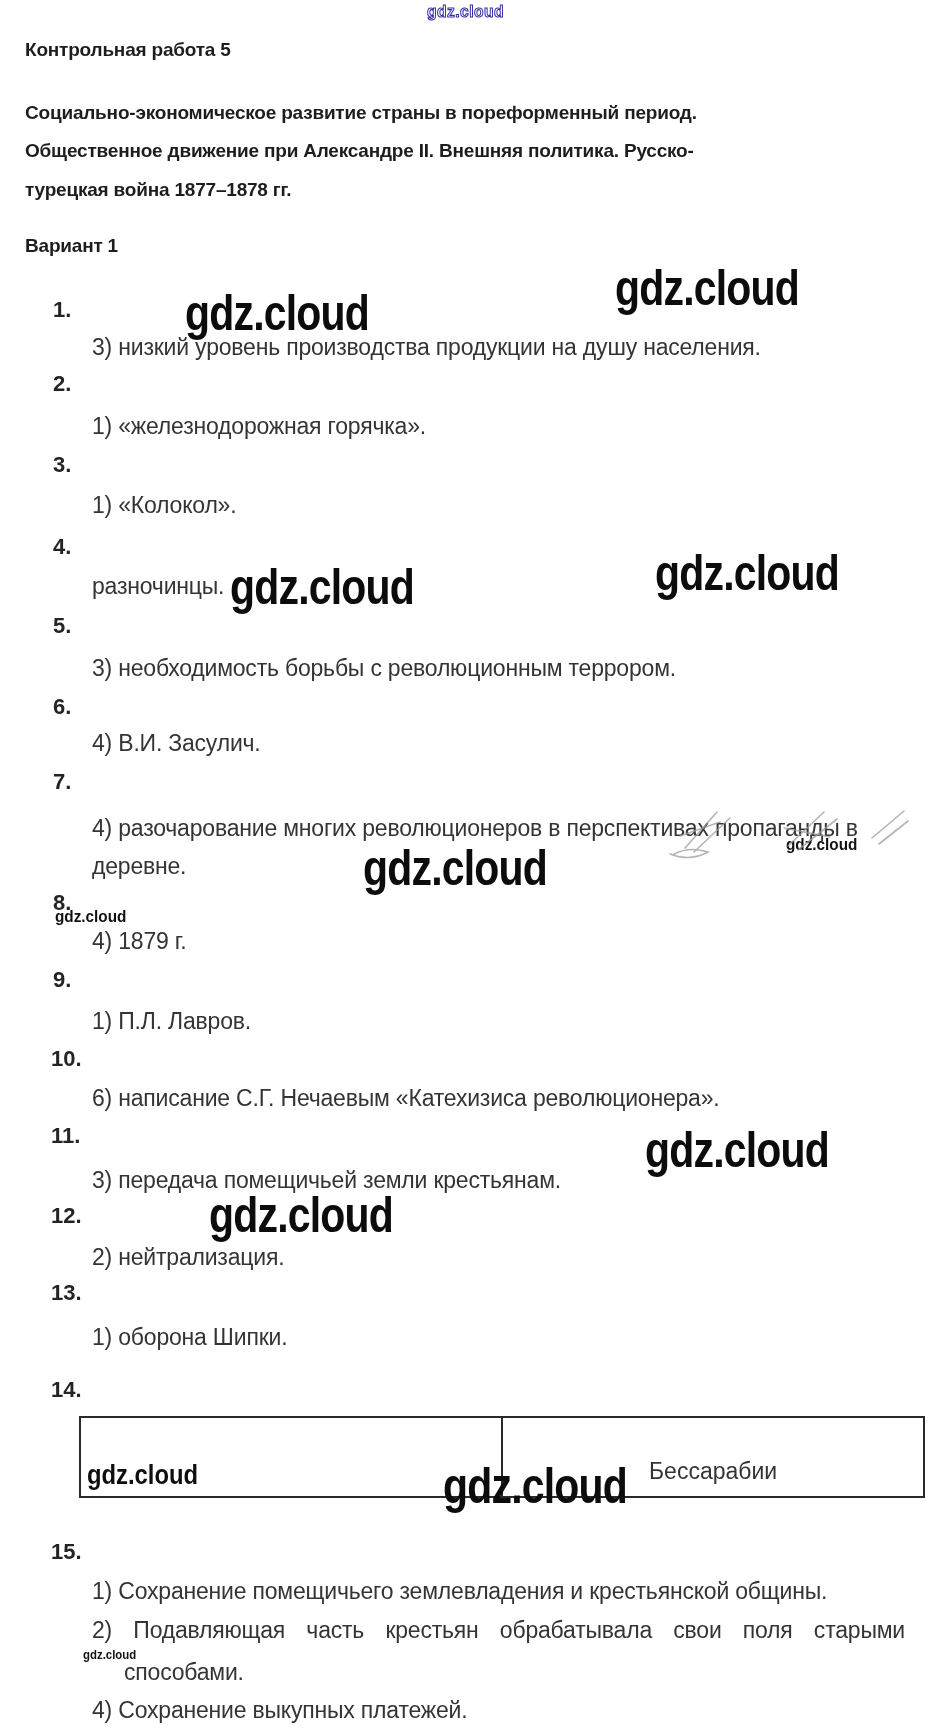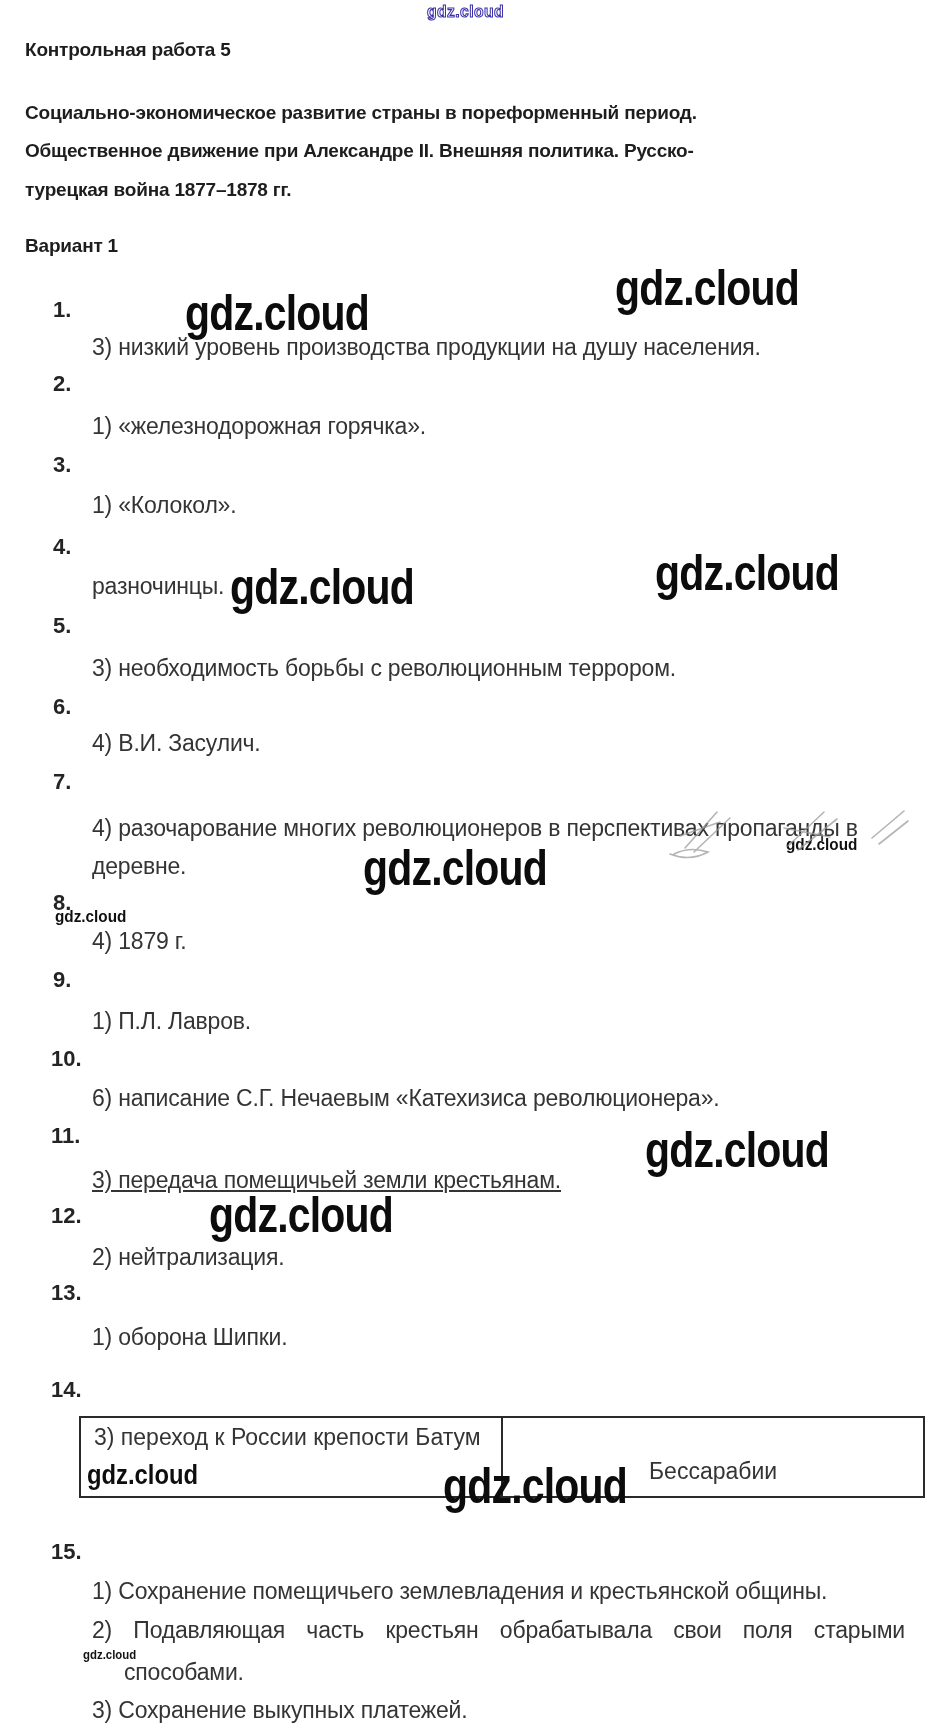--- a/index.html
+++ b/index.html
@@ -77,7 +77,7 @@
 <div class="abs ans" style="left:92px;top:930px;">4) 1879 г.</div>
 <div class="abs ans" style="left:92px;top:1010px;">1) П.Л. Лавров.</div>
 <div class="abs ans" style="left:92px;top:1087px;">6) написание С.Г. Нечаевым «Катехизиса революционера».</div>
-<div class="abs ans" style="left:92px;top:1169px;text-decoration:underline;">3) передача помещичьей земли крестьянам.</div>
+<div class="abs ans" style="left:92px;top:1169px;">3) передача помещичьей земли крестьянам.</div>
 <div class="abs ans" style="left:92px;top:1246px;">2) нейтрализация.</div>
 <div class="abs ans" style="left:92px;top:1326px;">1) оборона Шипки.</div>
 <div class="abs ans" style="left:92px;top:1580px;">1) Сохранение помещичьего землевладения и крестьянской общины.</div>

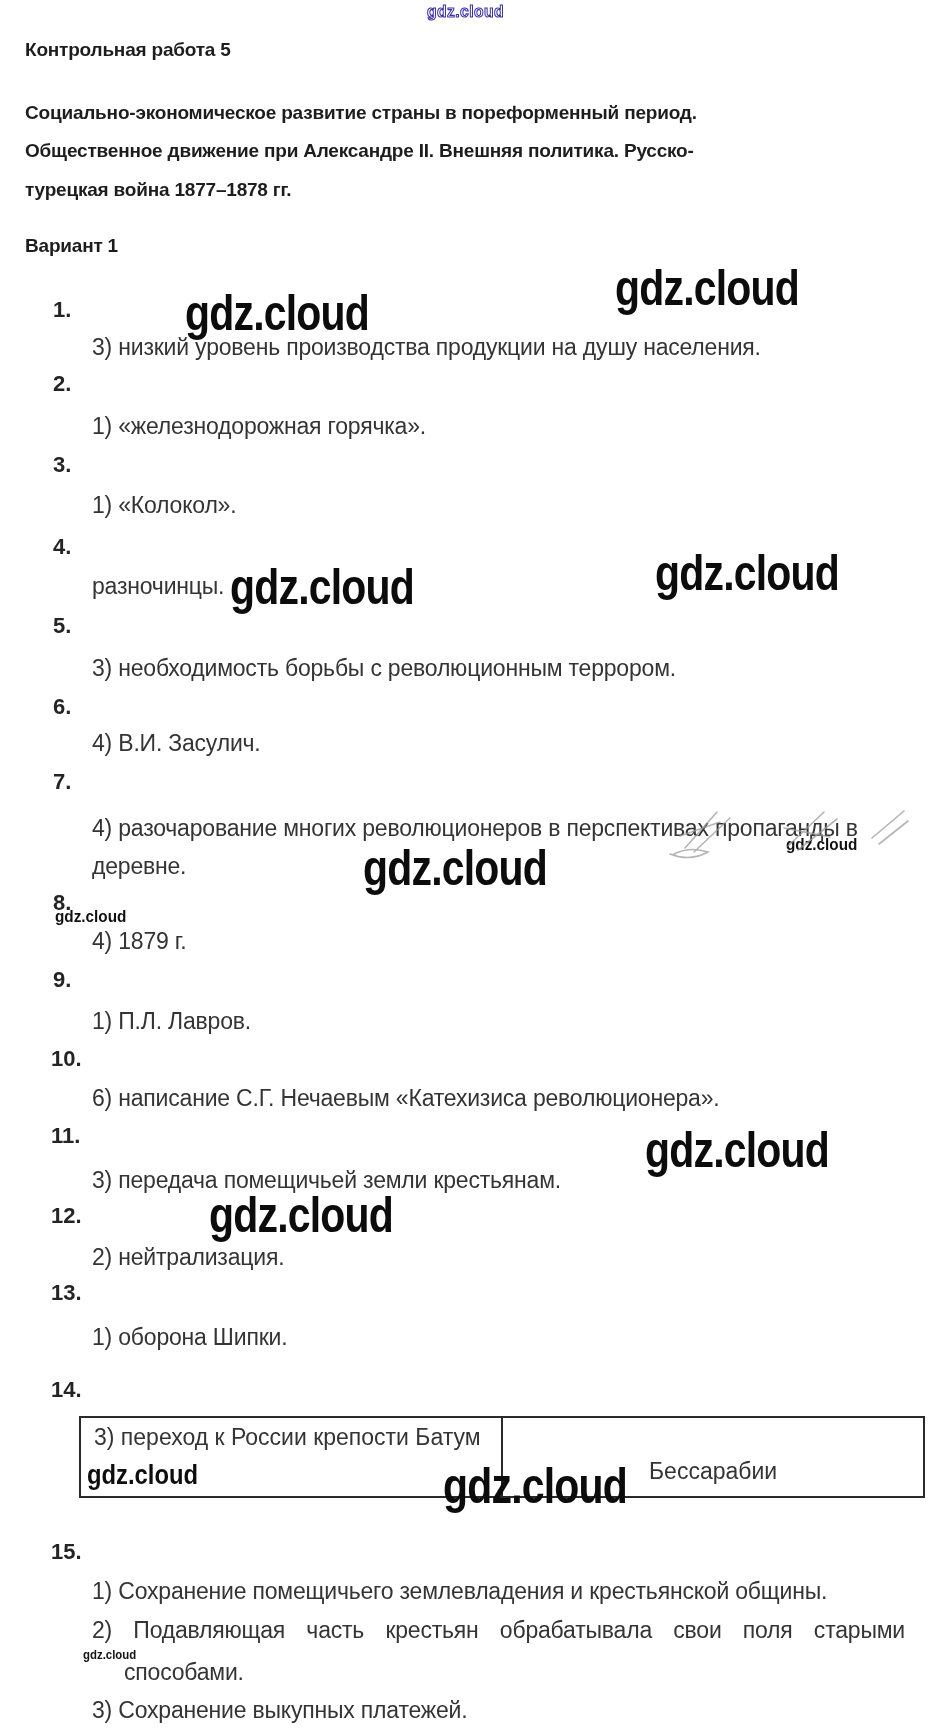--- a/index.html
+++ b/index.html
@@ -87,7 +87,6 @@
 
 <div class="tbl">
   <div class="tbl-divider"></div>
-  <div class="tbl-text" style="left:13px;top:8px;">3) переход к России крепости Батум</div>
   <div class="tbl-text" style="left:568px;top:42px;">Бессарабии</div>
 </div>
 

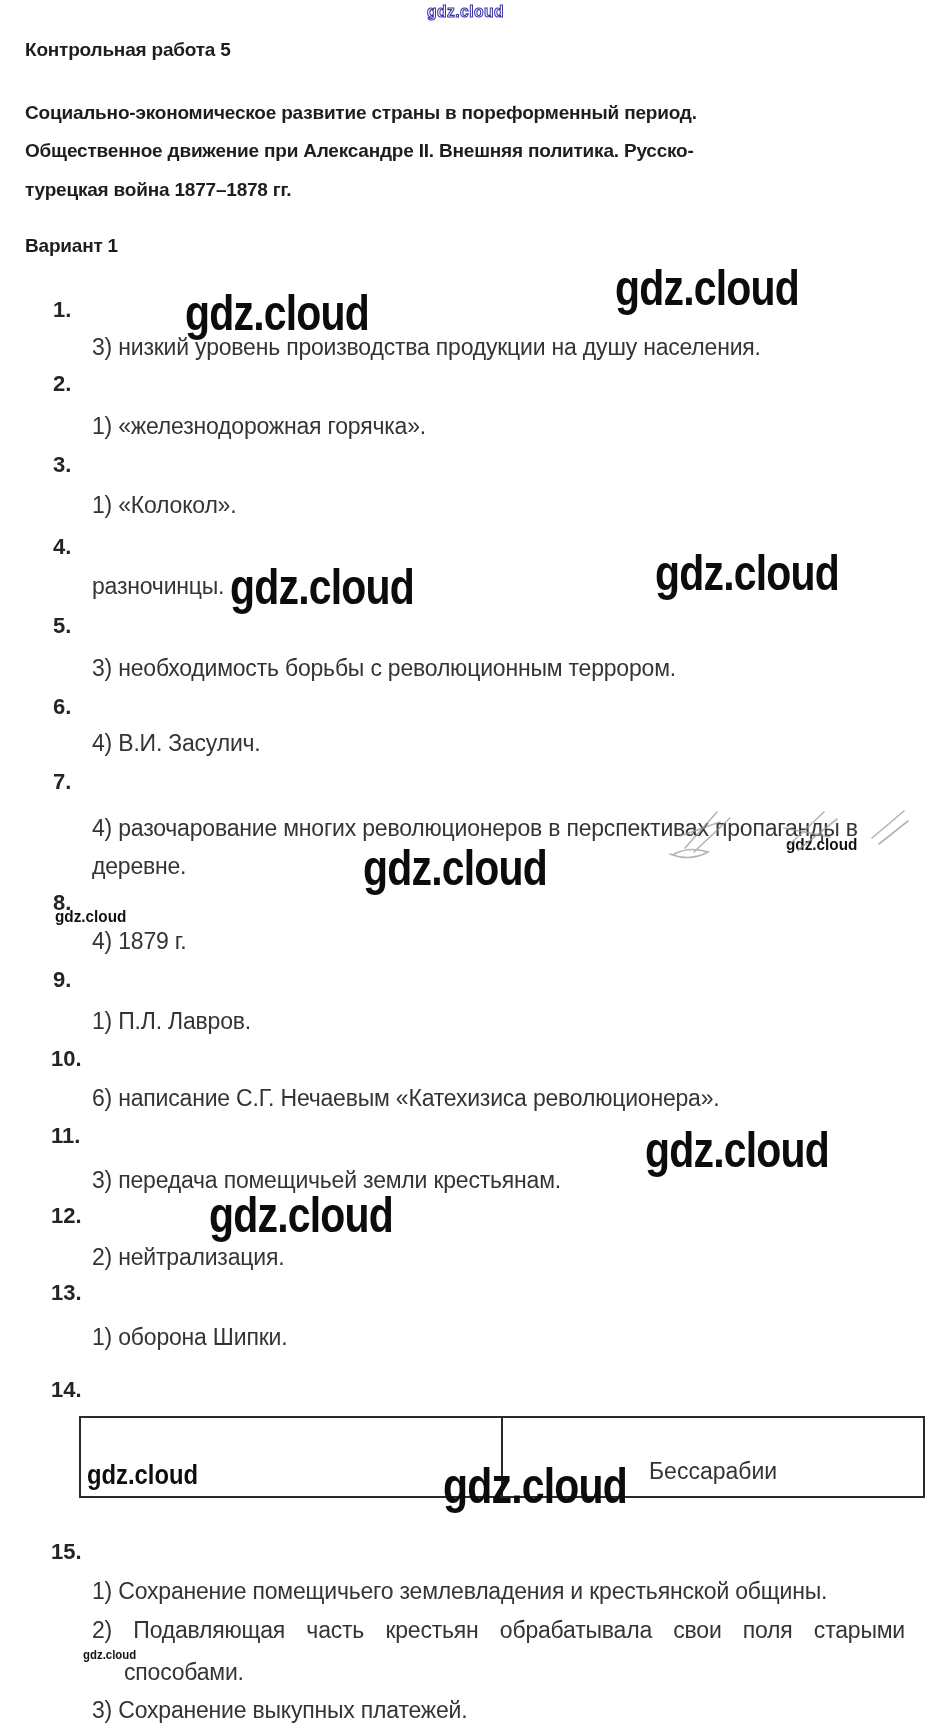--- a/index.html
+++ b/index.html
@@ -83,7 +83,7 @@
 <div class="abs ans" style="left:92px;top:1580px;">1) Сохранение помещичьего землевладения и крестьянской общины.</div>
 <div class="abs ans ans-justify" style="left:92px;top:1619px;">2) Подавляющая часть крестьян обрабатывала свои поля старыми</div>
 <div class="abs ans" style="left:84px;top:1661px;margin-left:40px;">способами.</div>
-<div class="abs ans" style="left:92px;top:1699px;">3) Сохранение выкупных платежей.</div>
+<div class="abs ans" style="left:92px;top:1699px;">4) Сохранение выкупных платежей.</div>
 
 <div class="tbl">
   <div class="tbl-divider"></div>

